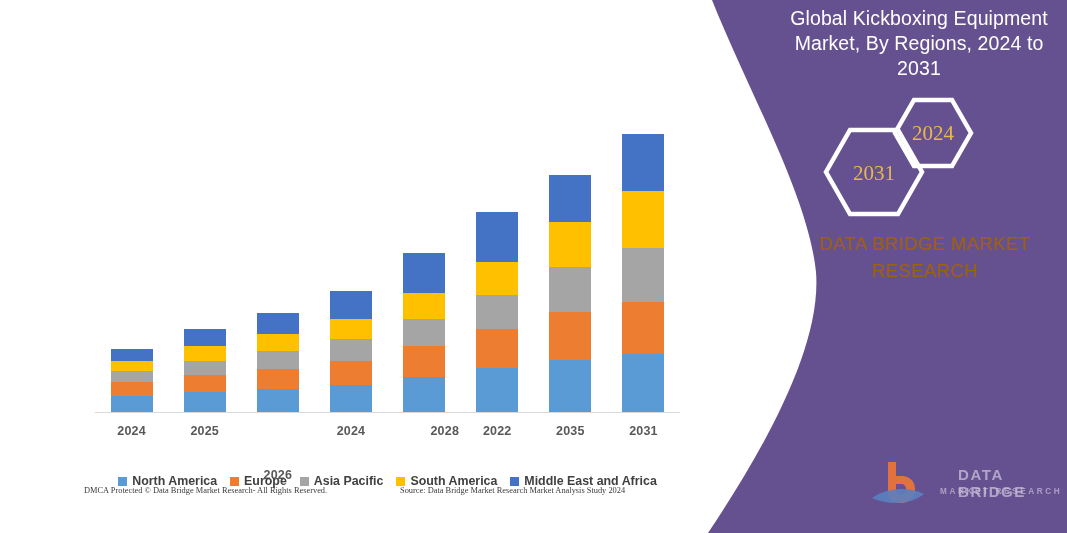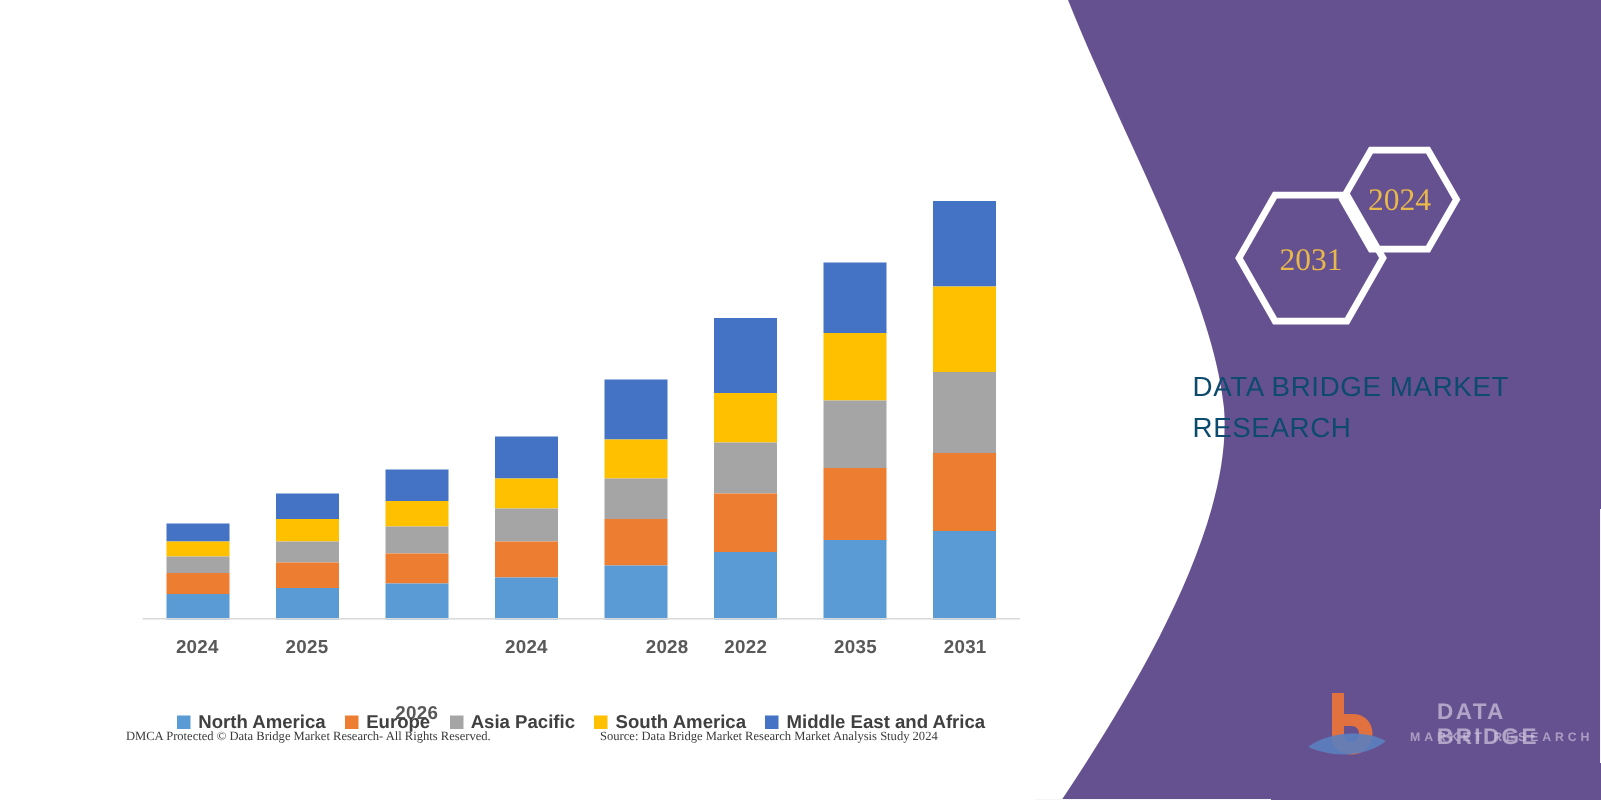--- a/index.html
+++ b/index.html
@@ -102,6 +102,7 @@
     </svg>
   </div>
 
+  <div class="panel-title">Global Kickboxing Equipment Market, By Regions, 2024 to 2031</div>
 
   <div class="hex-wrap">
     <svg width="240" height="130" viewBox="0 0 240 130">

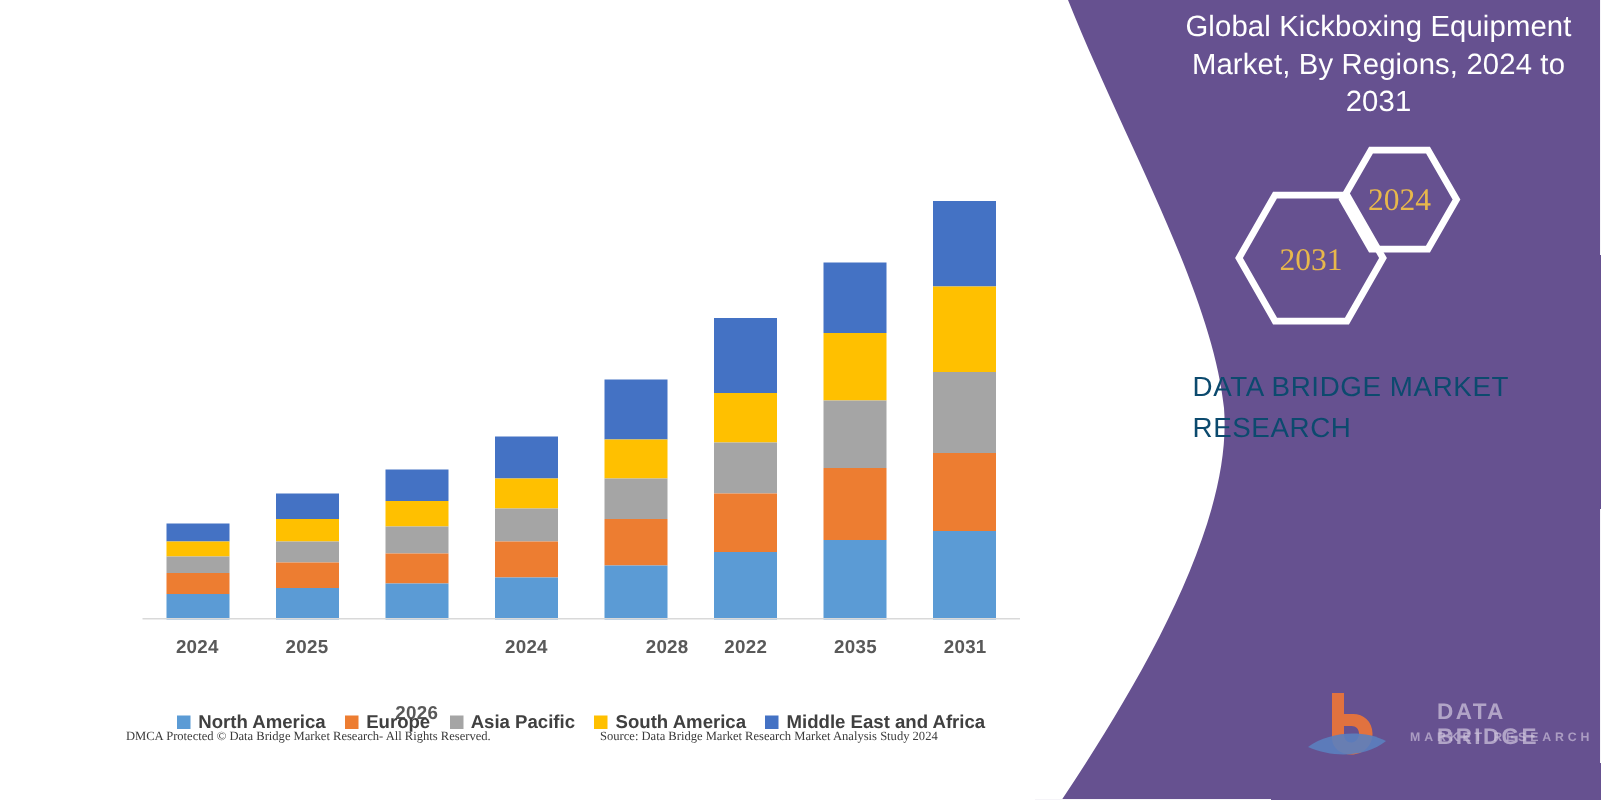--- a/index.html
+++ b/index.html
@@ -27,9 +27,9 @@
   .hex-wrap{position:absolute; left:806px; top:92px; width:240px; height:130px;}
 
   .brand{
-    position:absolute; left:795px; top:244px; width:260px;
-    color:#0c4a6e; font-size:18.5px; line-height:27px;
-    text-align:left; letter-spacing:.4px;
+    position:absolute; left:795px; top:230px; width:260px;
+    color:#a16207; font-size:18.5px; line-height:27px;
+    text-align:center; letter-spacing:.4px;
   }
 
   .logo{position:absolute; left:868px; top:458px; width:180px; height:56px;}

